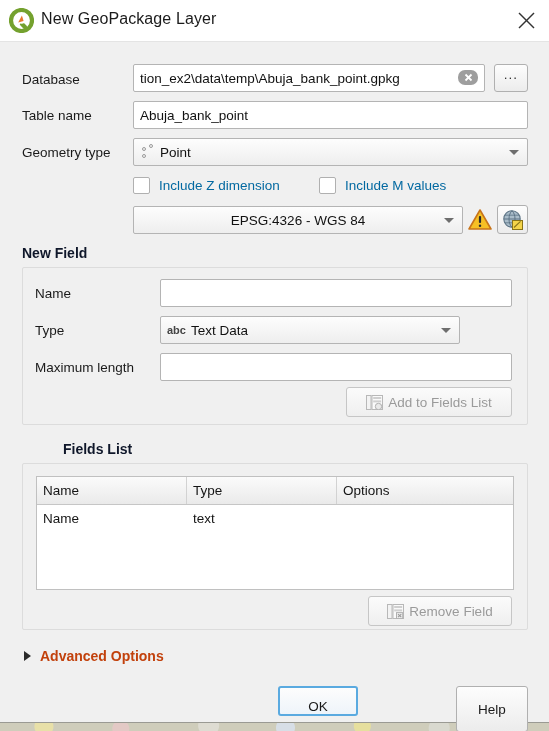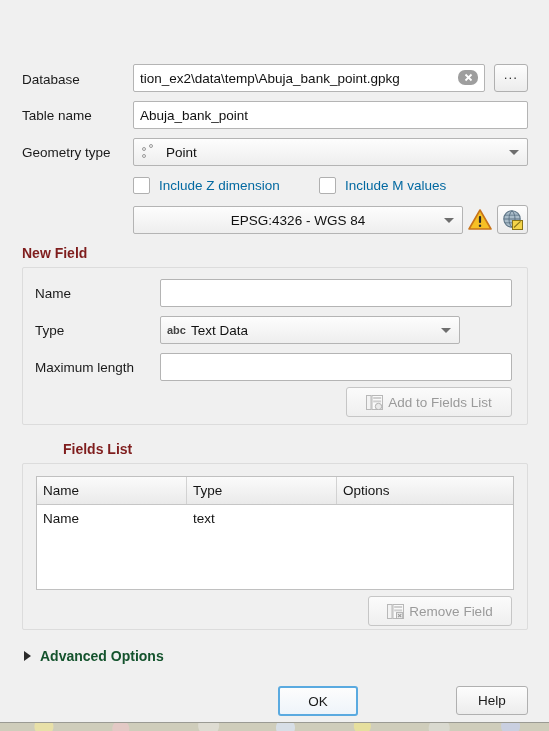--- a/index.html
+++ b/index.html
@@ -139,6 +139,23 @@
 
 <div class="dialog">
 
+  <div class="titlebar">
+    <span class="qgis-logo">
+      <svg width="25" height="25" viewBox="0 0 25 25">
+        <circle cx="12.5" cy="12.5" r="10.5" fill="none" stroke="#74a12e" stroke-width="4.2"></circle>
+        <rect x="13" y="13.2" width="8.6" height="4.2" rx="2" fill="#74a12e" transform="rotate(45 13 13.2)"></rect>
+        <circle cx="12.6" cy="11.4" r="4.3" fill="#ffffff"></circle>
+        <path d="M9.2 14.6 L12.9 7.6 L14.6 13.1 Z" fill="#e8772e"></path>
+      </svg>
+    </span>
+    <span class="title-text">New GeoPackage Layer</span>
+    <div class="close-btn">
+      <svg width="19" height="19" viewBox="0 0 19 19">
+        <line x1="2" y1="2" x2="17" y2="17" stroke="#333" stroke-width="1.4"></line>
+        <line x1="17" y1="2" x2="2" y2="17" stroke="#333" stroke-width="1.4"></line>
+      </svg>
+    </div>
+  </div>
 
   <span class="lbl" style="left:22px;top:72px;">Database</span>
   <div class="field" style="left:133px;top:64px;width:352px;height:28px;">

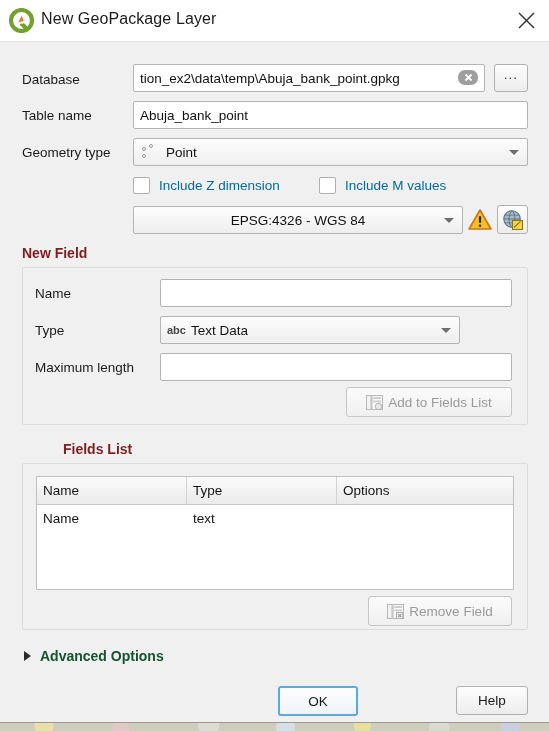--- a/index.html
+++ b/index.html
@@ -183,7 +183,7 @@
         <i style="left:9px;top:0px;"></i>
         <i style="left:2px;top:10px;"></i>
     </span>
-    <span style="margin-left:6px;">Point</span>
+    <span style="">Point</span>
     <span class="arrow"></span>
   </div>
 

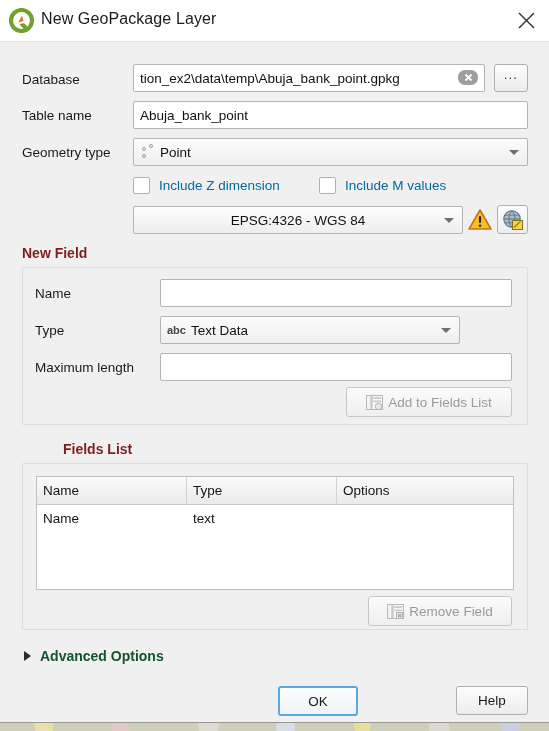--- a/index.html
+++ b/index.html
@@ -87,7 +87,7 @@
   .cb-label{margin-left:9px;font-size:13.5px;color:#0369a1;white-space:nowrap;}
 
   
-  .group-title{position:absolute;font-weight:bold;font-size:14px;color:#7f1d1d;}
+  .group-title{position:absolute;font-weight:bold;font-size:14px;color:#0f172a;}
   .group-box{
     position:absolute;box-sizing:border-box;
     border:1px solid #dcdcdc;border-radius:2px;background:#f0f0f0;

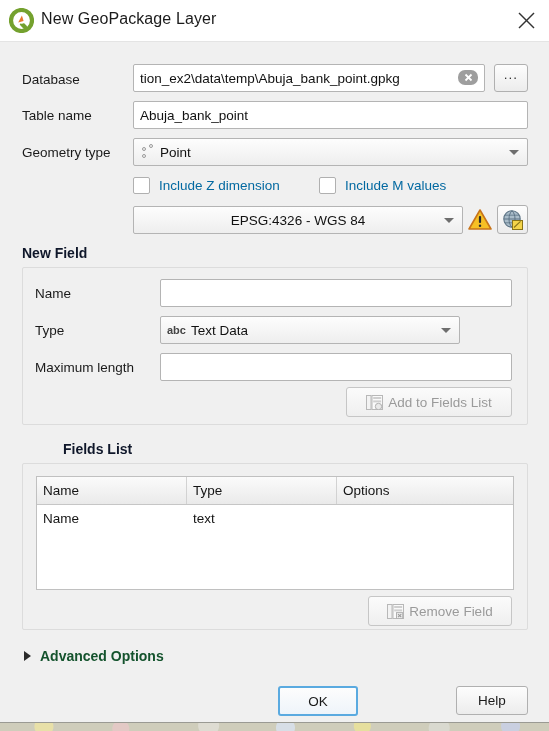--- a/index.html
+++ b/index.html
@@ -127,7 +127,7 @@
     border-bottom:5px solid transparent;border-left:7px solid #2b2b2b;
     margin-right:9px;
   }
-  .expander .extxt{font-weight:bold;font-size:14px;color:#14532d;}
+  .expander .extxt{font-weight:bold;font-size:14px;color:#c2410c;}
 
   
   .list-icon{position:relative;width:17px;height:15px;margin-right:5px;flex:none;}

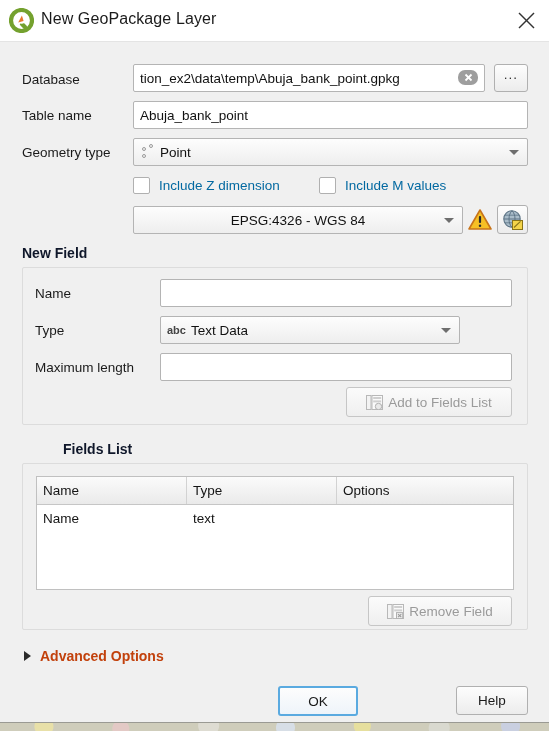--- a/index.html
+++ b/index.html
@@ -77,7 +77,7 @@
   }
   .btn.disabled{color:#9a9a9a;cursor:default;
     background:linear-gradient(#fbfbfb,#efefef);border-color:#c6c6c6;}
-  .btn.default{border:2px solid #5aaae0;background:linear-gradient(#fdfdfd,#eef4fa);}
+  .btn.default{border:2px solid #5aaae0;background:linear-gradient(#fdfdfd,#eef4fa);align-items:flex-end;}
 
   .checkbox-row{position:absolute;display:flex;align-items:center;}
   .cbox{

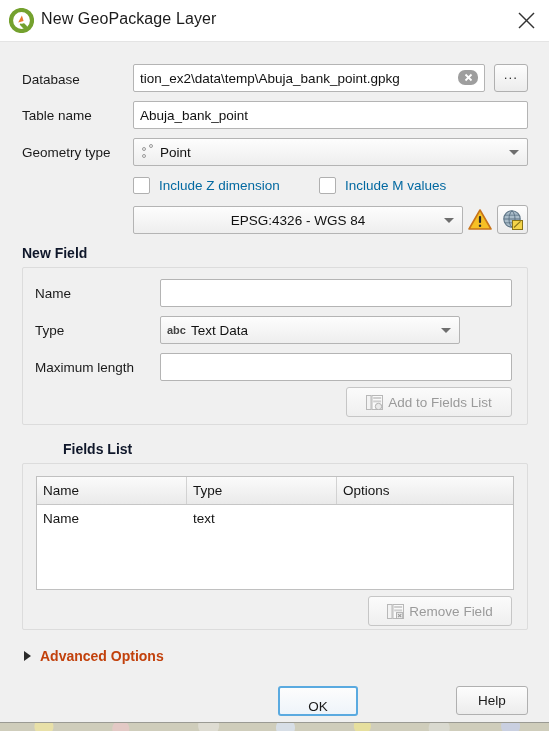--- a/index.html
+++ b/index.html
@@ -288,7 +288,7 @@
   <div class="btn default" style="left:278px;top:686px;width:80px;height:30px;">
     <span>OK</span>
   </div>
-  <div class="btn" style="left:456px;top:686px;width:72px;height:29px;">
+  <div class="btn" style="left:456px;top:686px;width:72px;height:46px;">
     <span>Help</span>
   </div>
 

